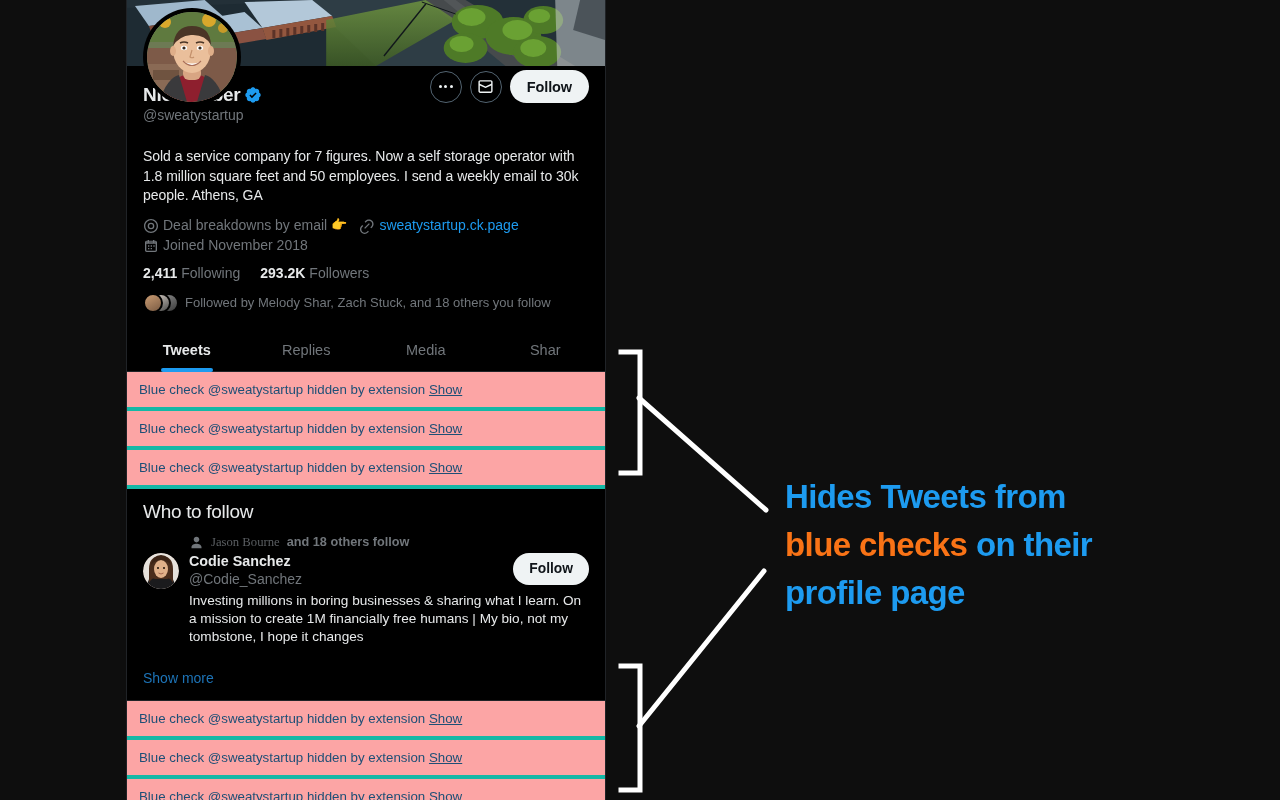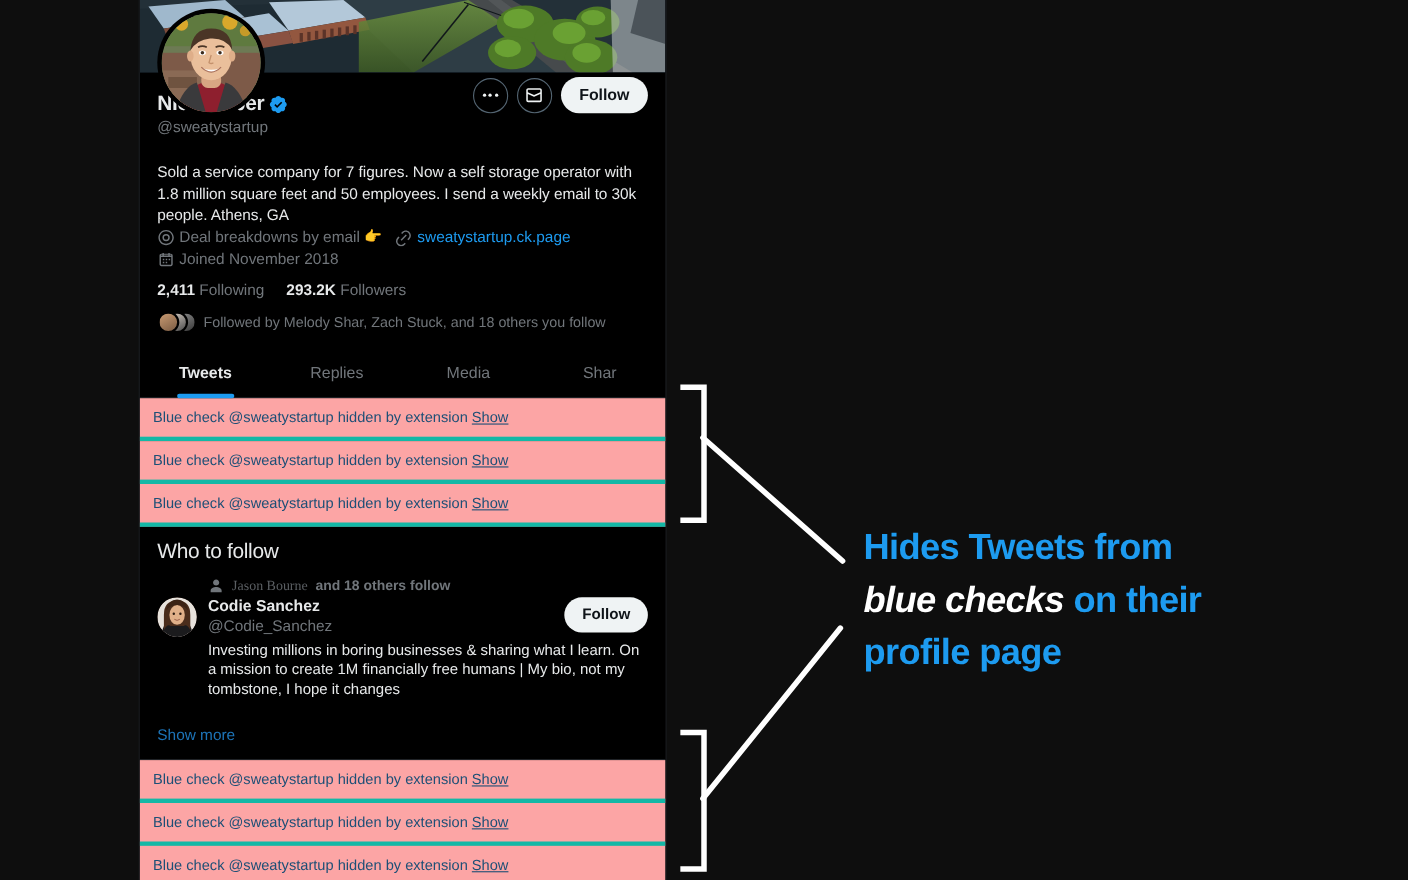--- a/index.html
+++ b/index.html
@@ -73,7 +73,7 @@
     font-size:14px; color:#e7e9ea; margin-top:24px;
     line-height:19.5px; letter-spacing:-0.05px;
   }
-  .meta { font-size:14px; color:#71767b; line-height:18px; }
+  .meta { margin-top:10px; font-size:14px; color:#71767b; line-height:18px; }
   .meta-row { display:flex; align-items:center; flex-wrap:wrap; gap:4px; }
   .meta-row + .meta-row { margin-top:2px; }
   .meta svg { width:16px; height:16px; fill:#71767b; flex:none; position:relative; top:1px; }

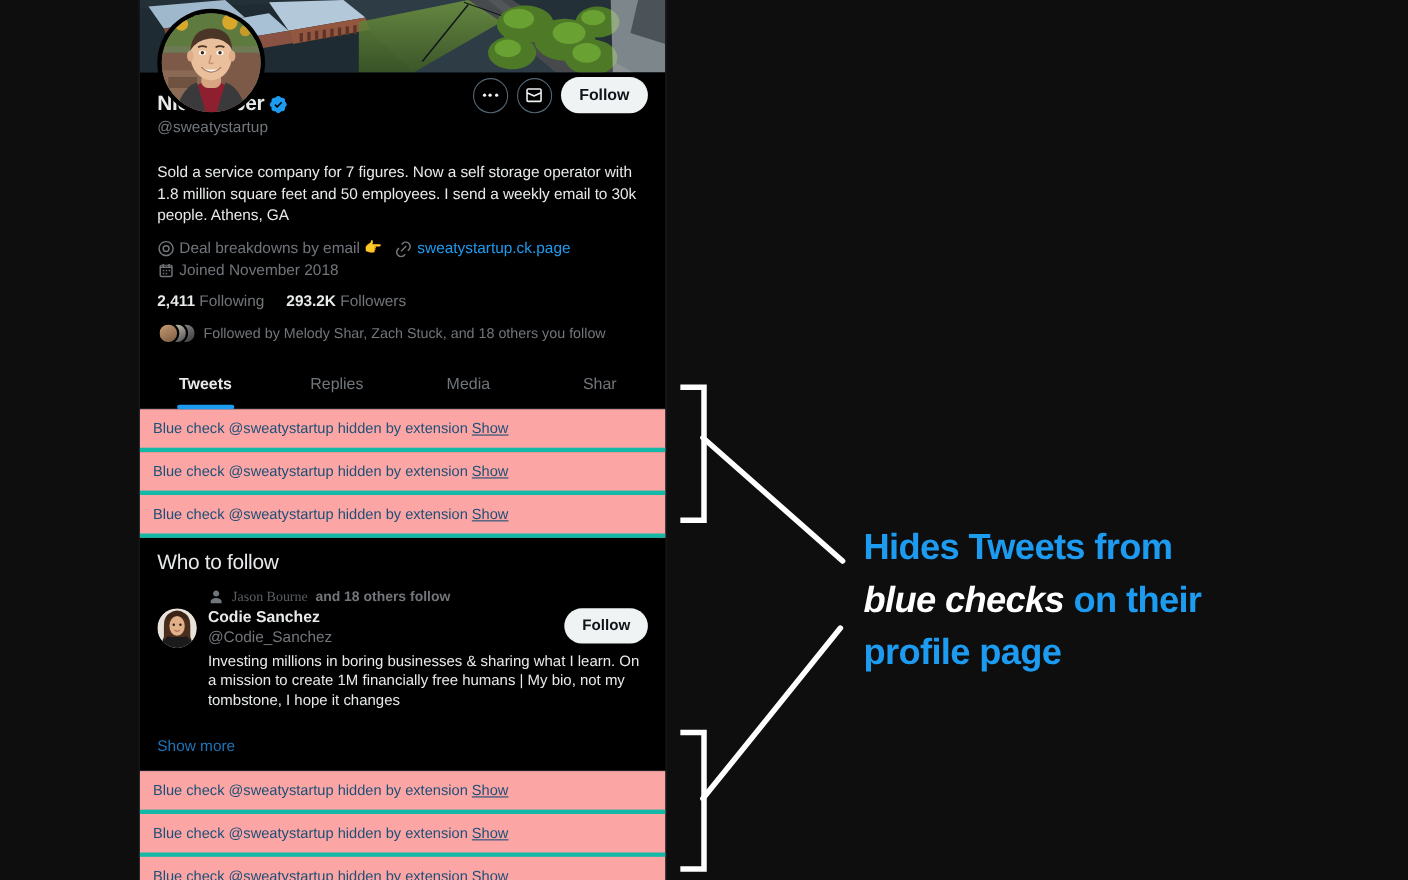--- a/index.html
+++ b/index.html
@@ -171,7 +171,7 @@
     font-size:33px; font-weight:bold; line-height:48px;
     letter-spacing:-0.6px; color:#1d9bf0;
   }
-  .annot-text .w { color:#ffffff;font-style:italic; }
+  .annot-text .w { color:#f97316; }
 </style>
 </head>
 <body>

